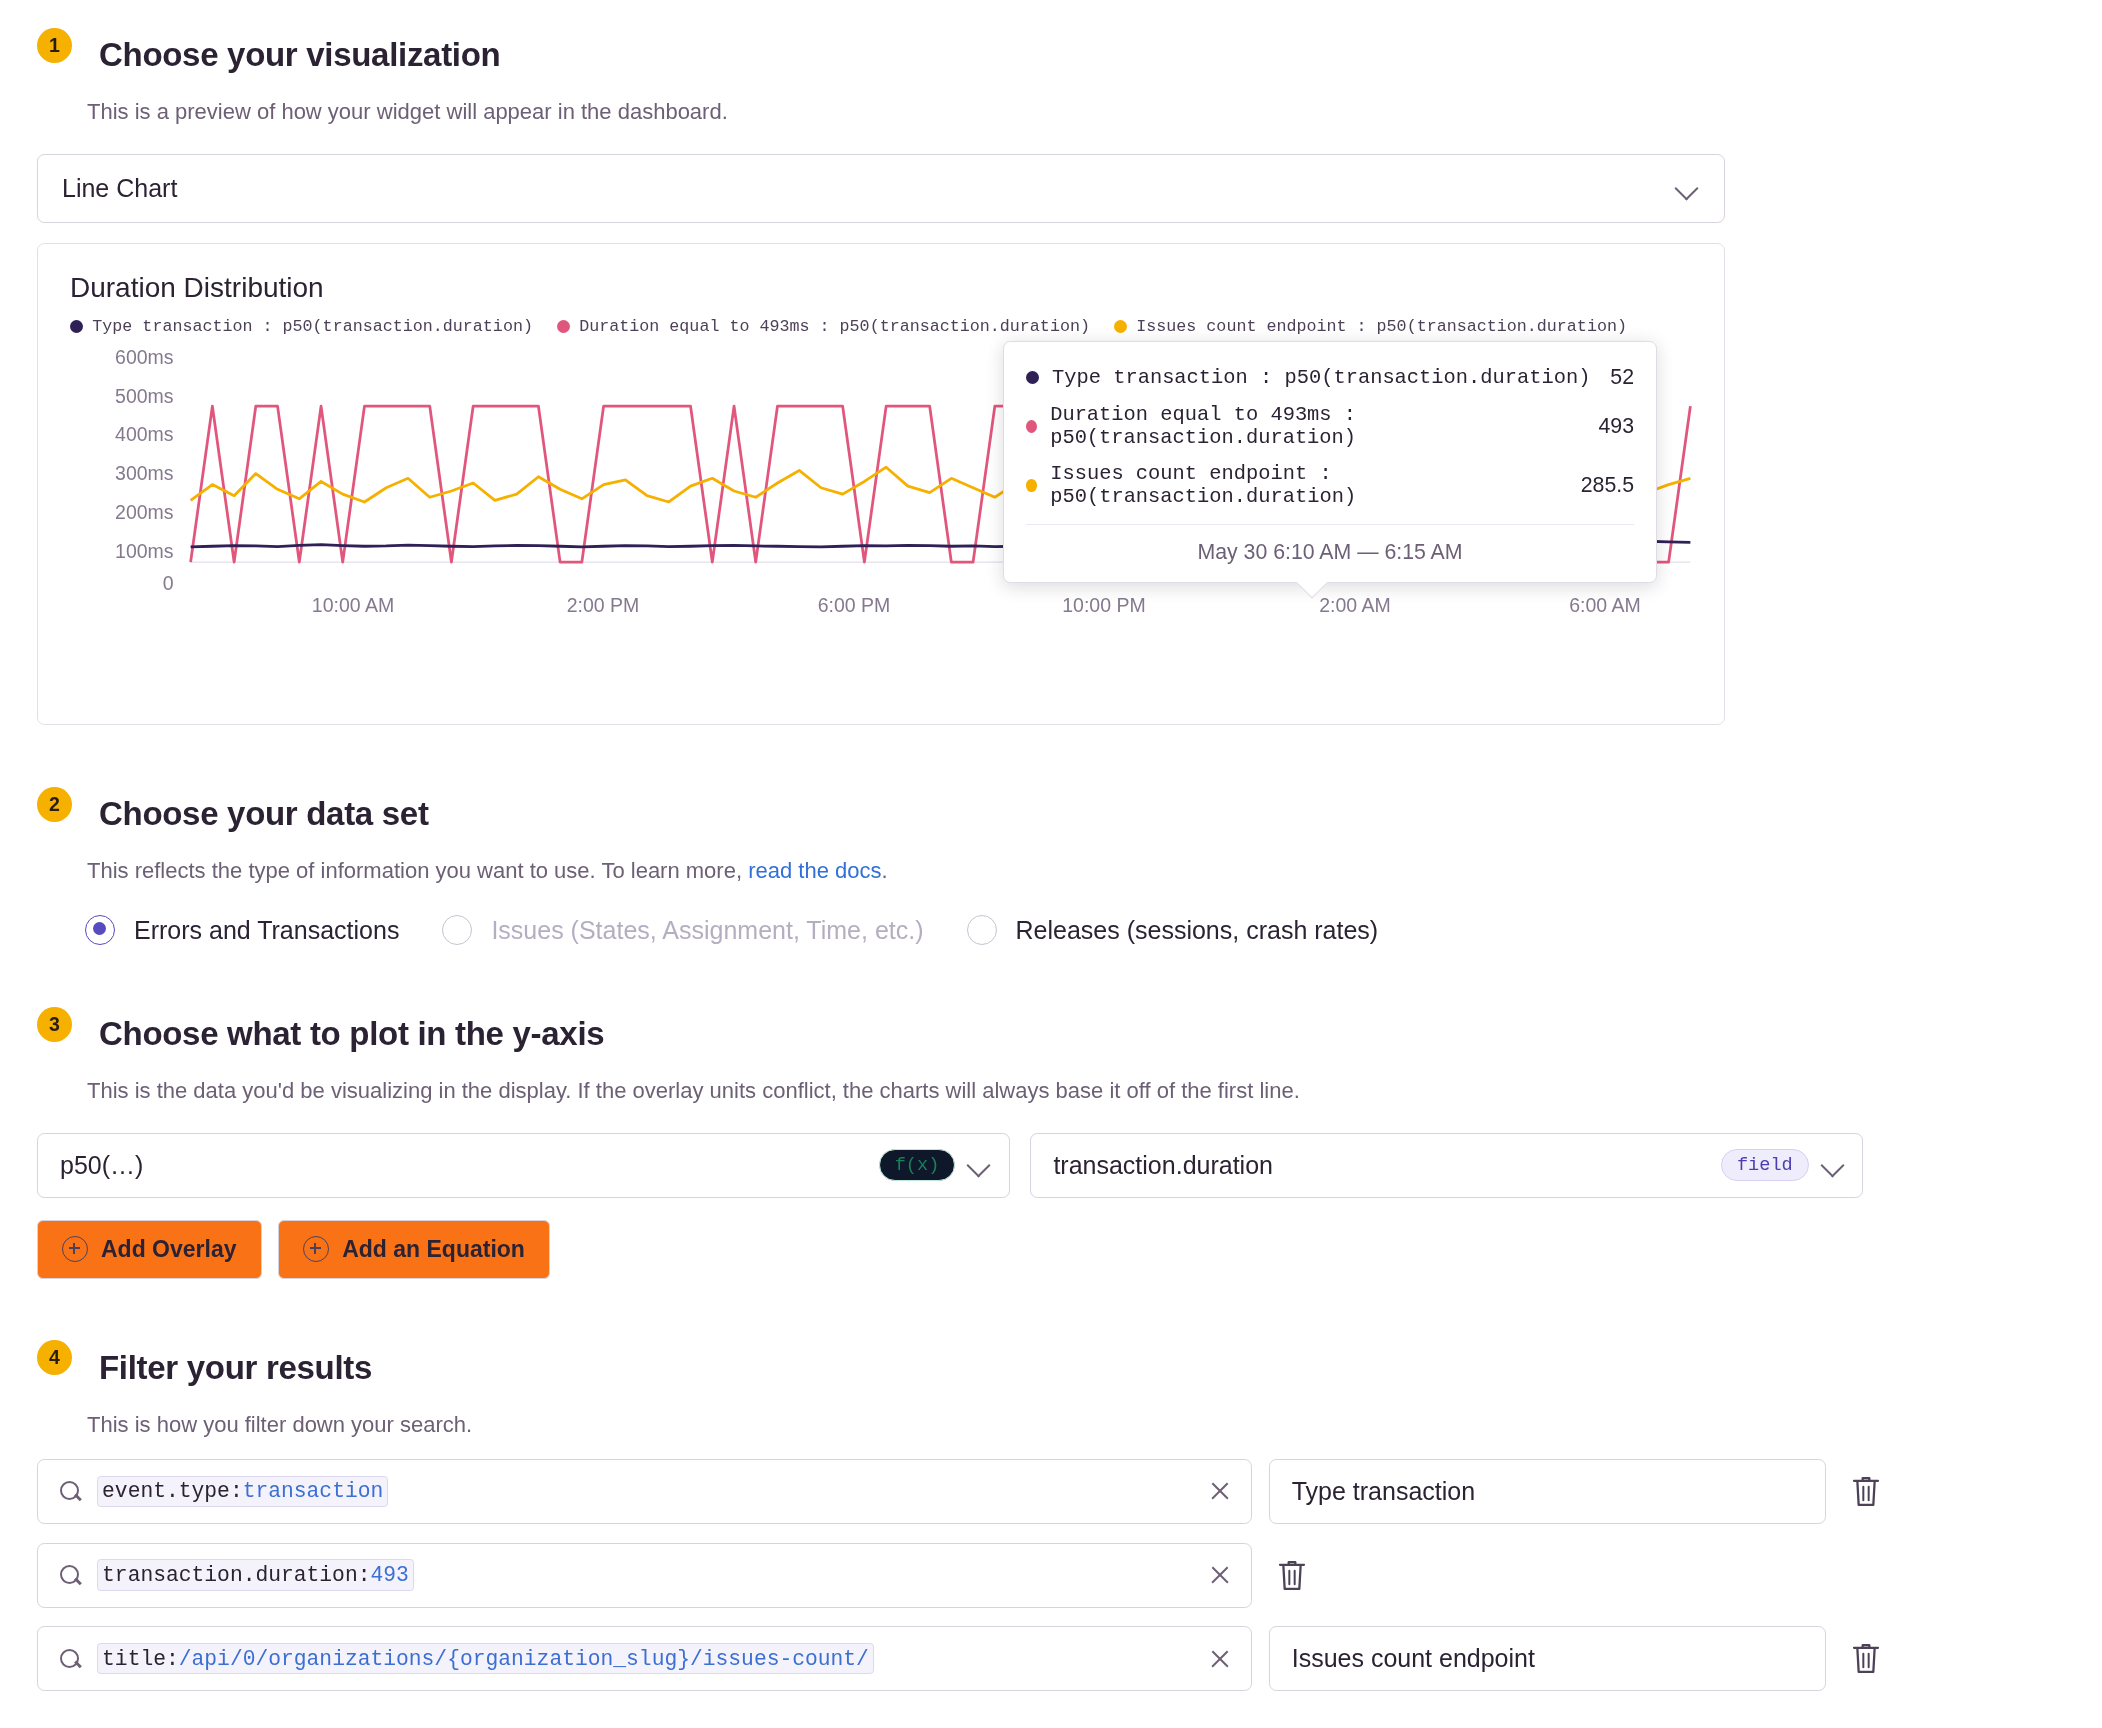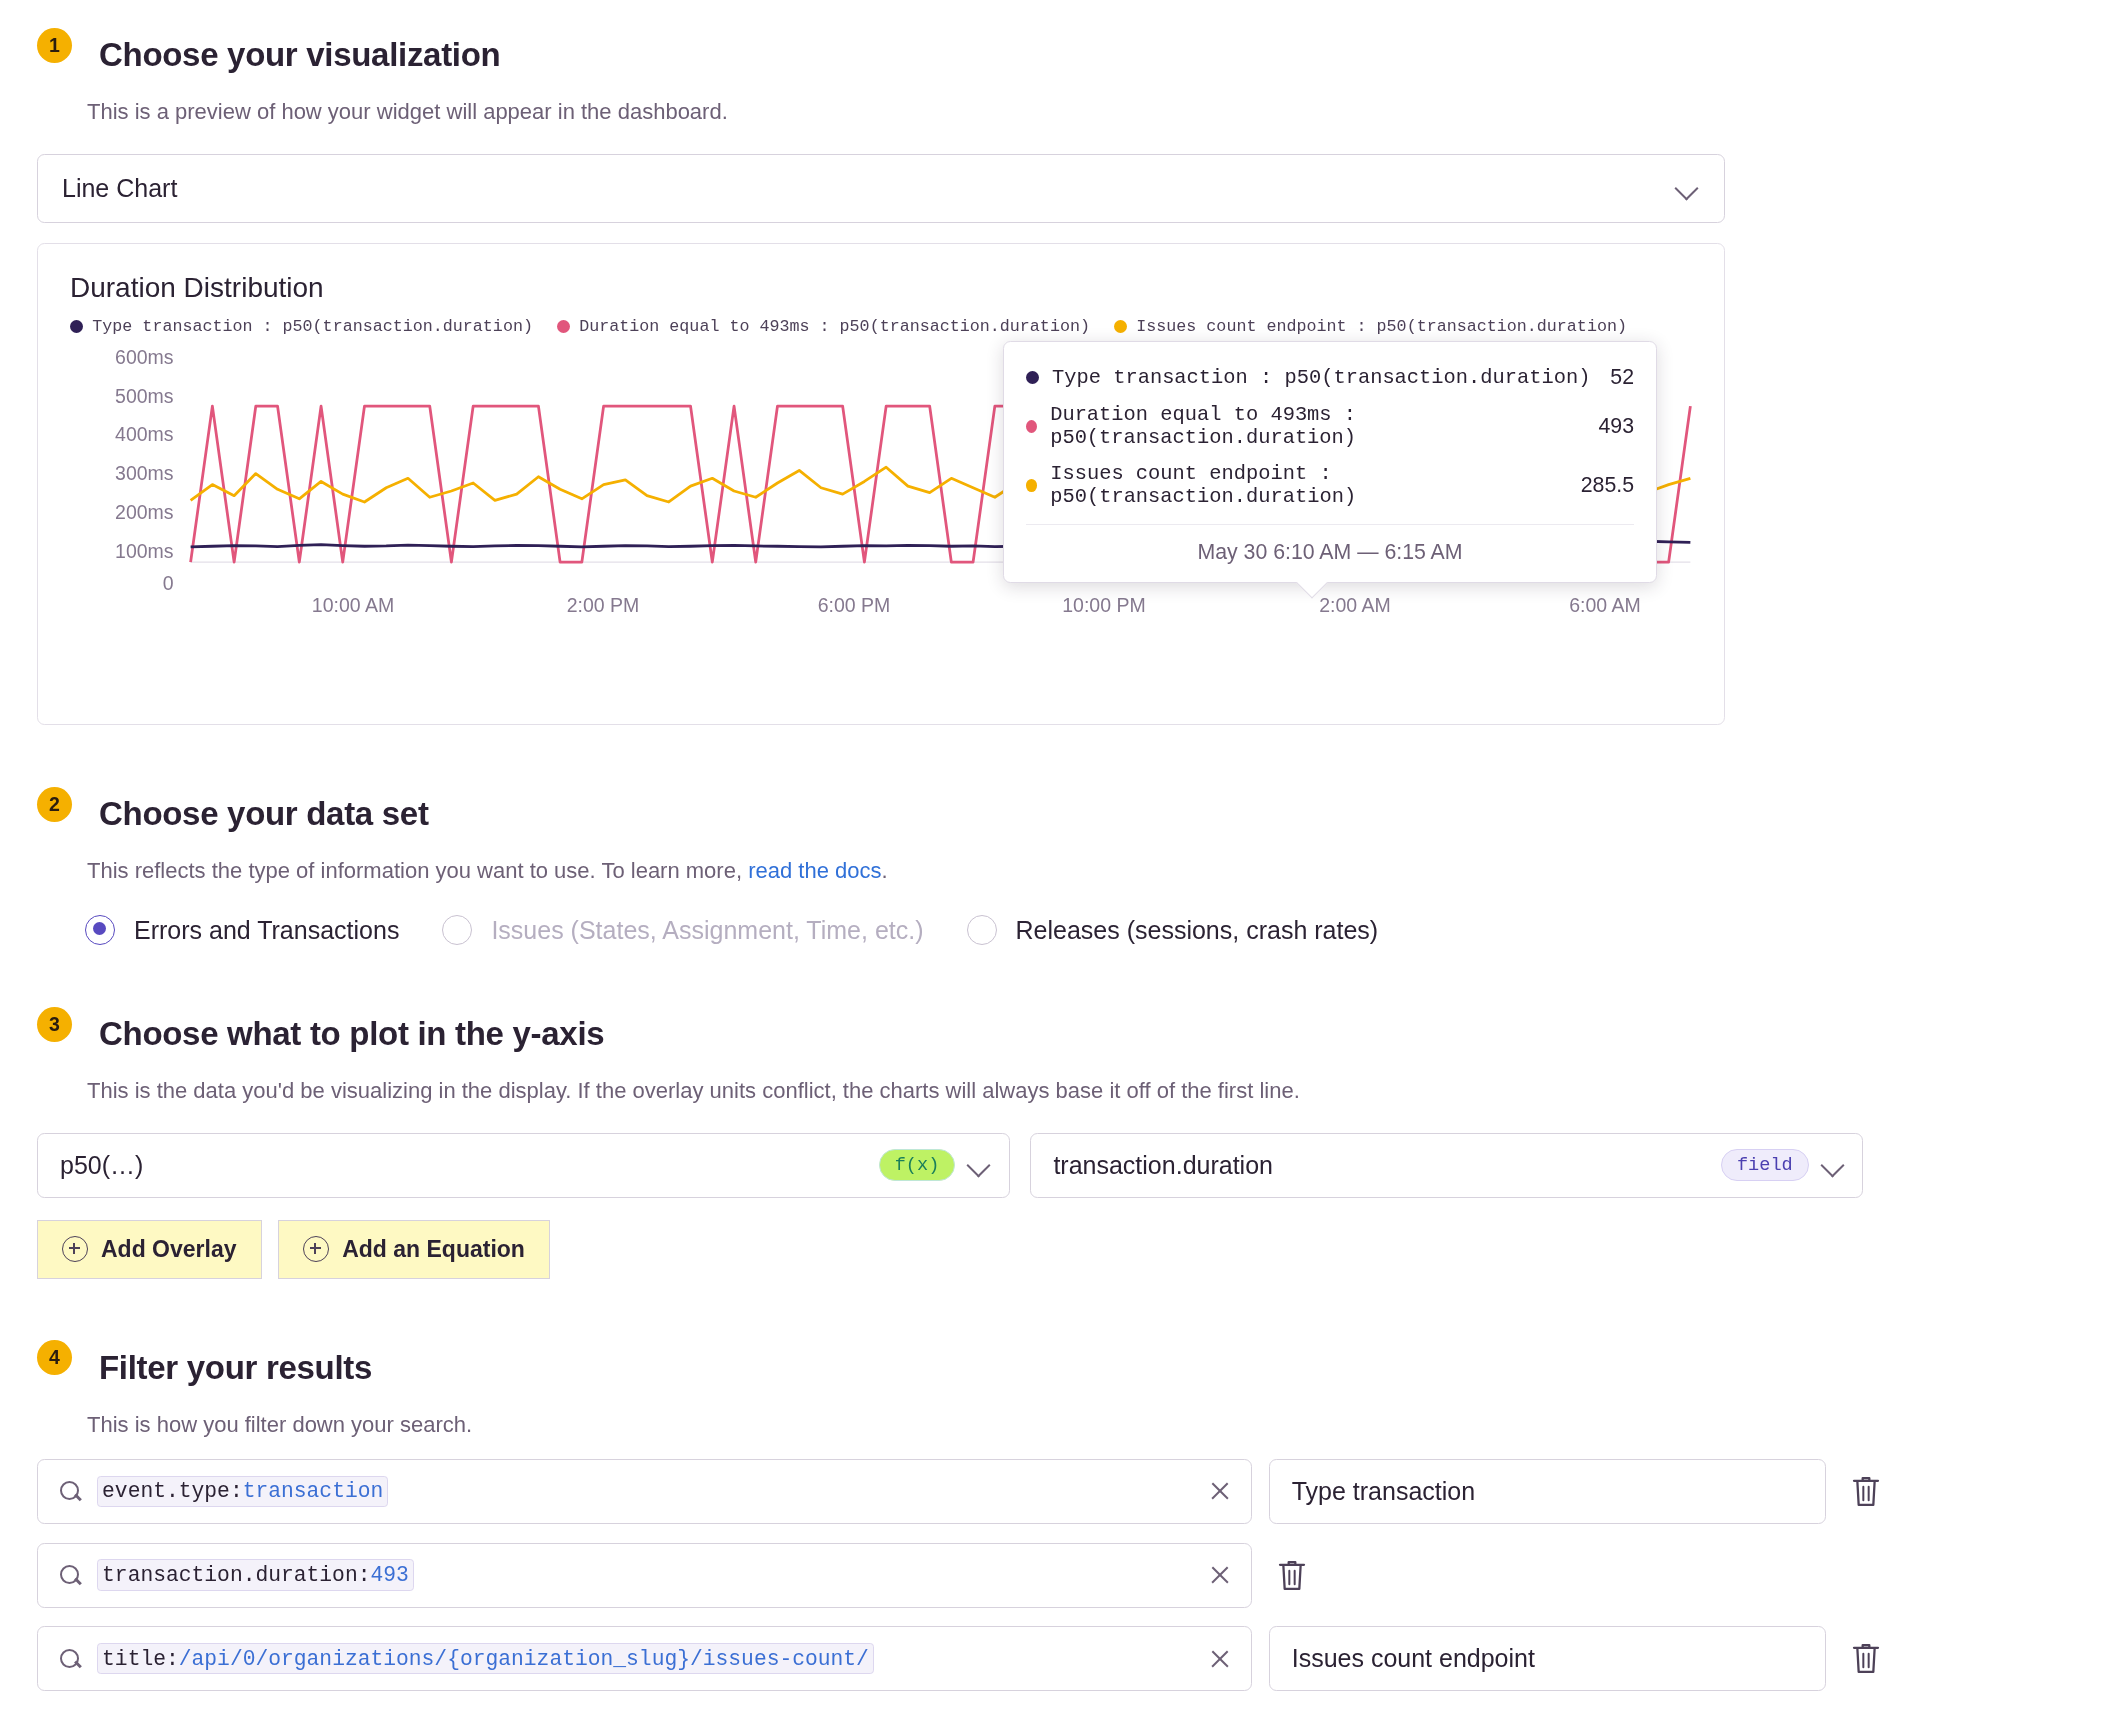--- a/index.html
+++ b/index.html
@@ -180,7 +180,7 @@
     padding: 4.6px 15px;
     font-family: "Liberation Mono", monospace;
   }
-  .pill-fx { background: #bef264; color: #1a7f5a; border: 0.9px solid #bfe7d6; }
+  .pill-fx { background: #0f172a; color: #1a7f5a; border: 0.9px solid #bfe7d6; }
   .pill-field { background: #EFECFB; color: #4b3fb0; border: 0.9px solid #d7d0f3; }
 
   .btn-row { display: flex; gap: 16.7px; margin-top: 22px; }

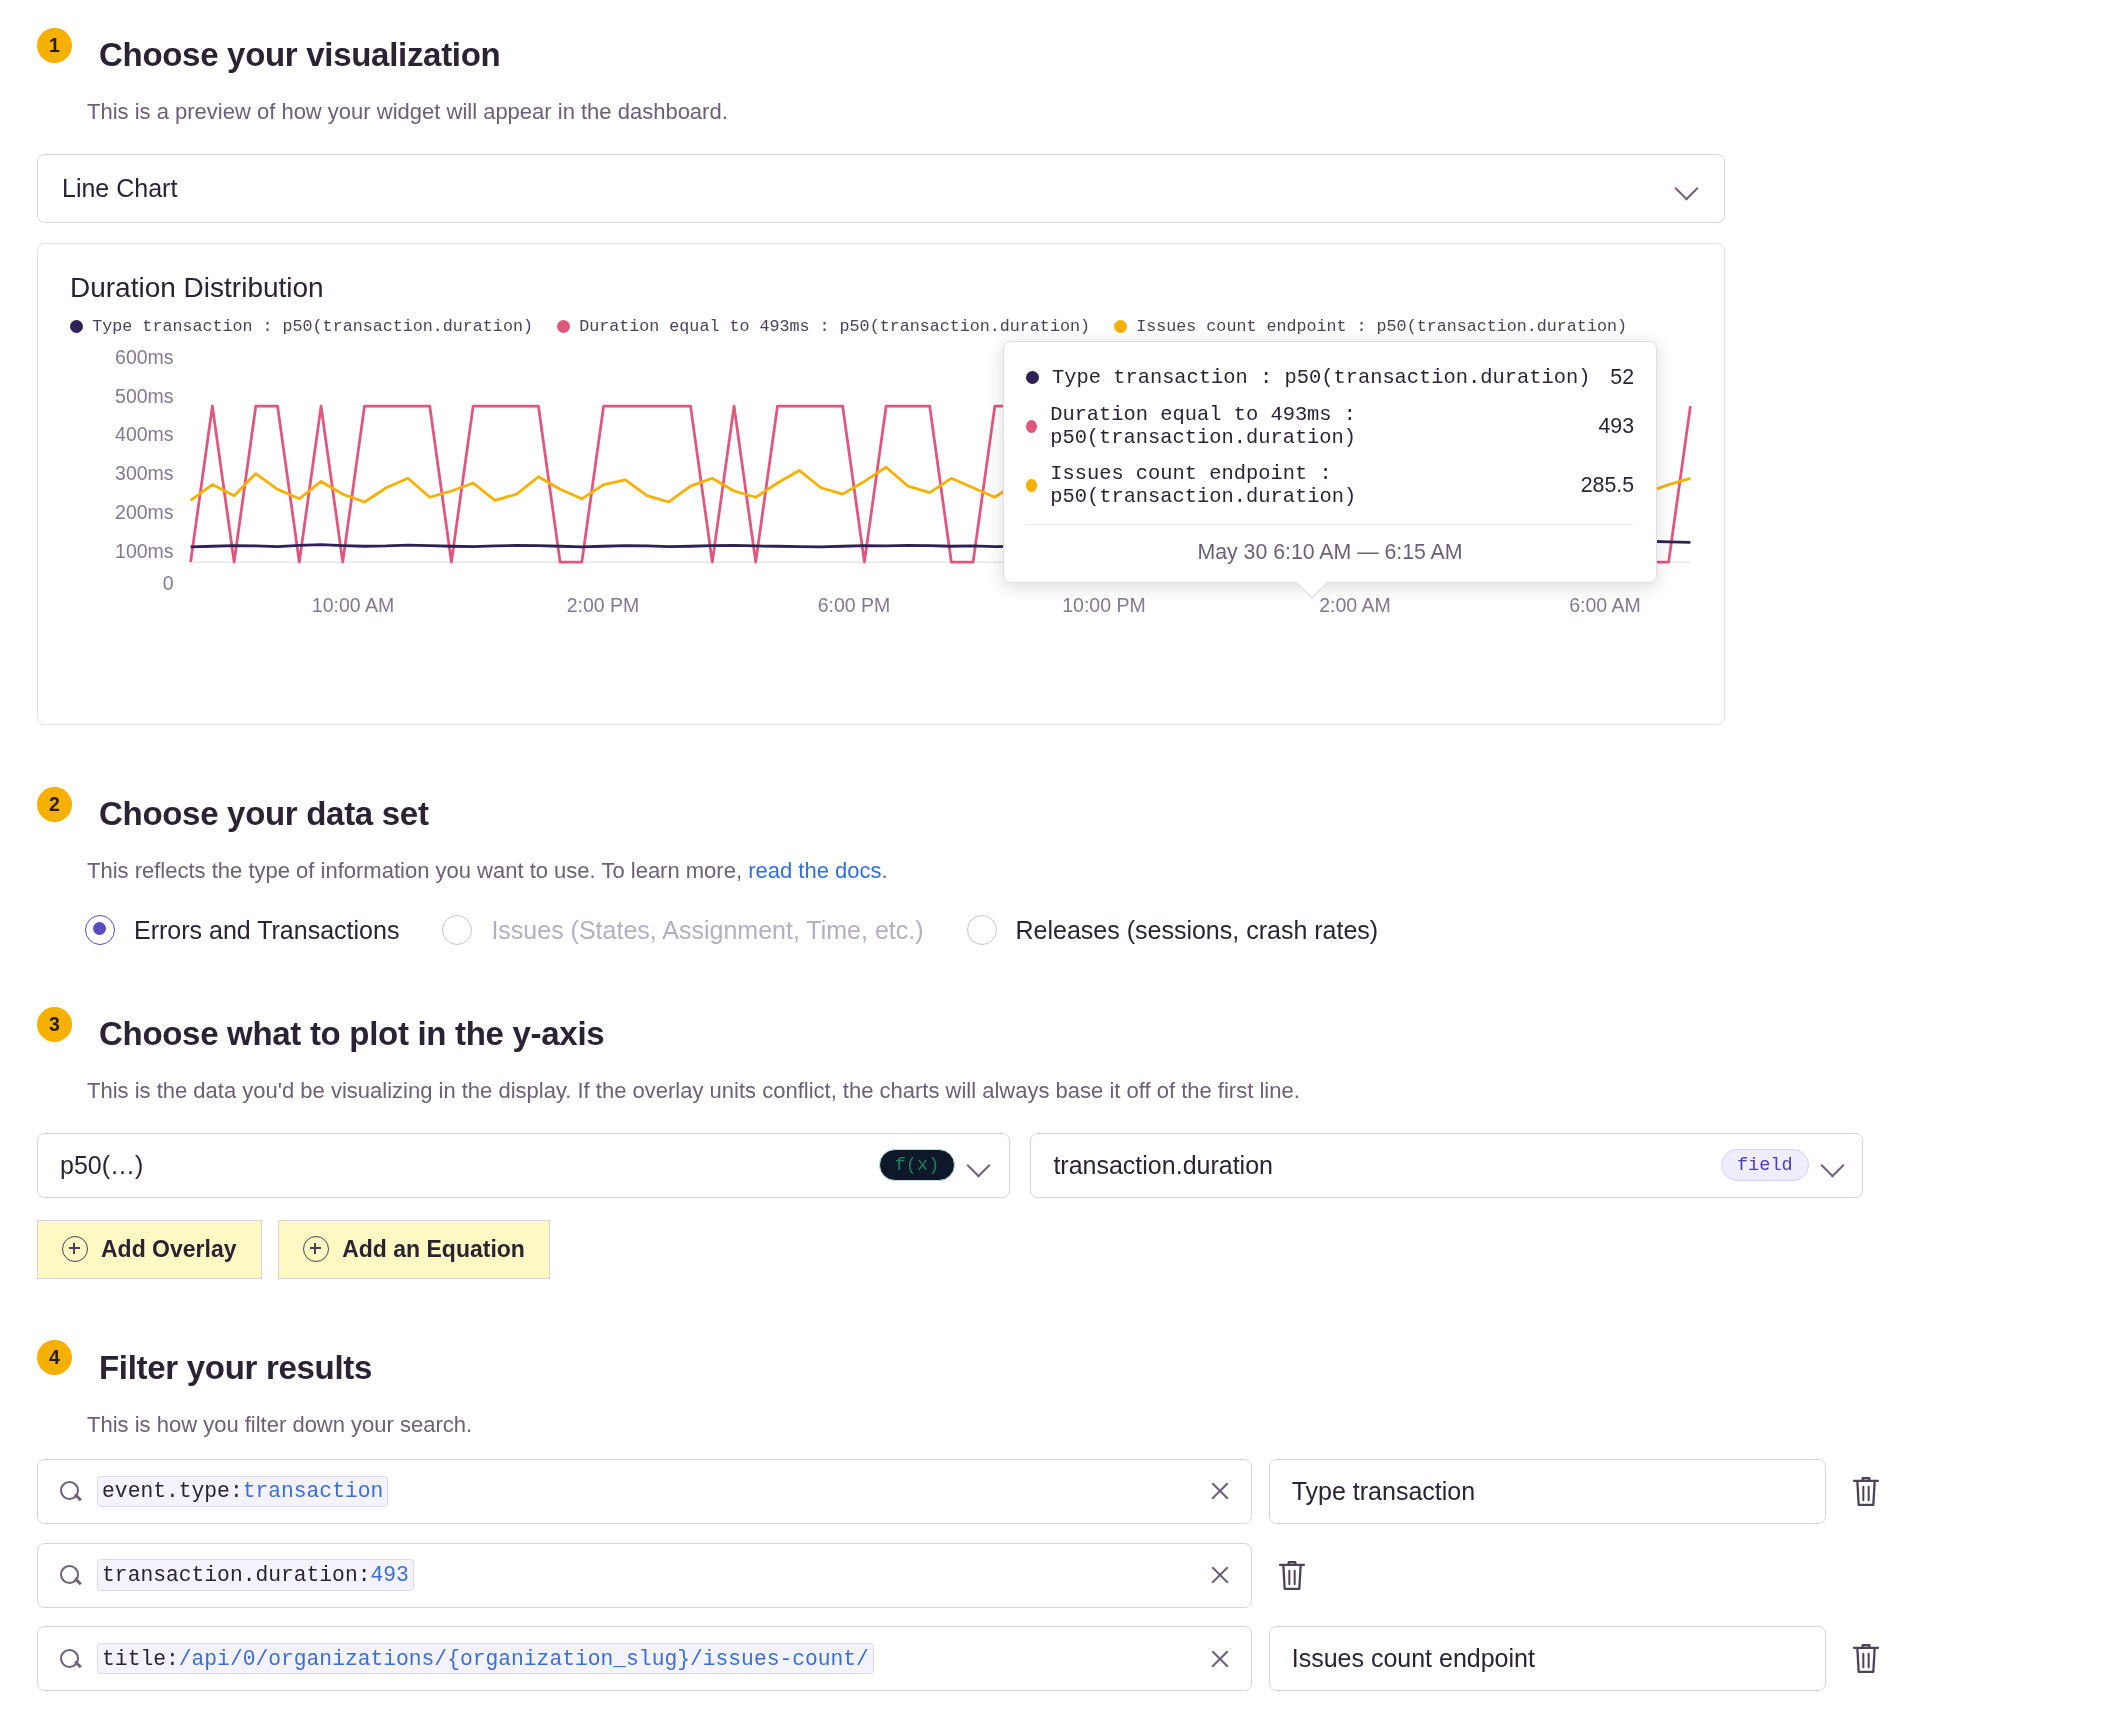--- a/index.html
+++ b/index.html
@@ -187,8 +187,8 @@
   .btn {
     height: 59px;
     border: 0.9px solid #d7d2dd;
-    border-radius: 0;
-    background: #fef9c3;
+    border-radius: 6px;
+    background: #f97316;
     display: flex; align-items: center; gap: 13px;
     padding: 0 24px;
     font-size: 23px; font-weight: bold;

